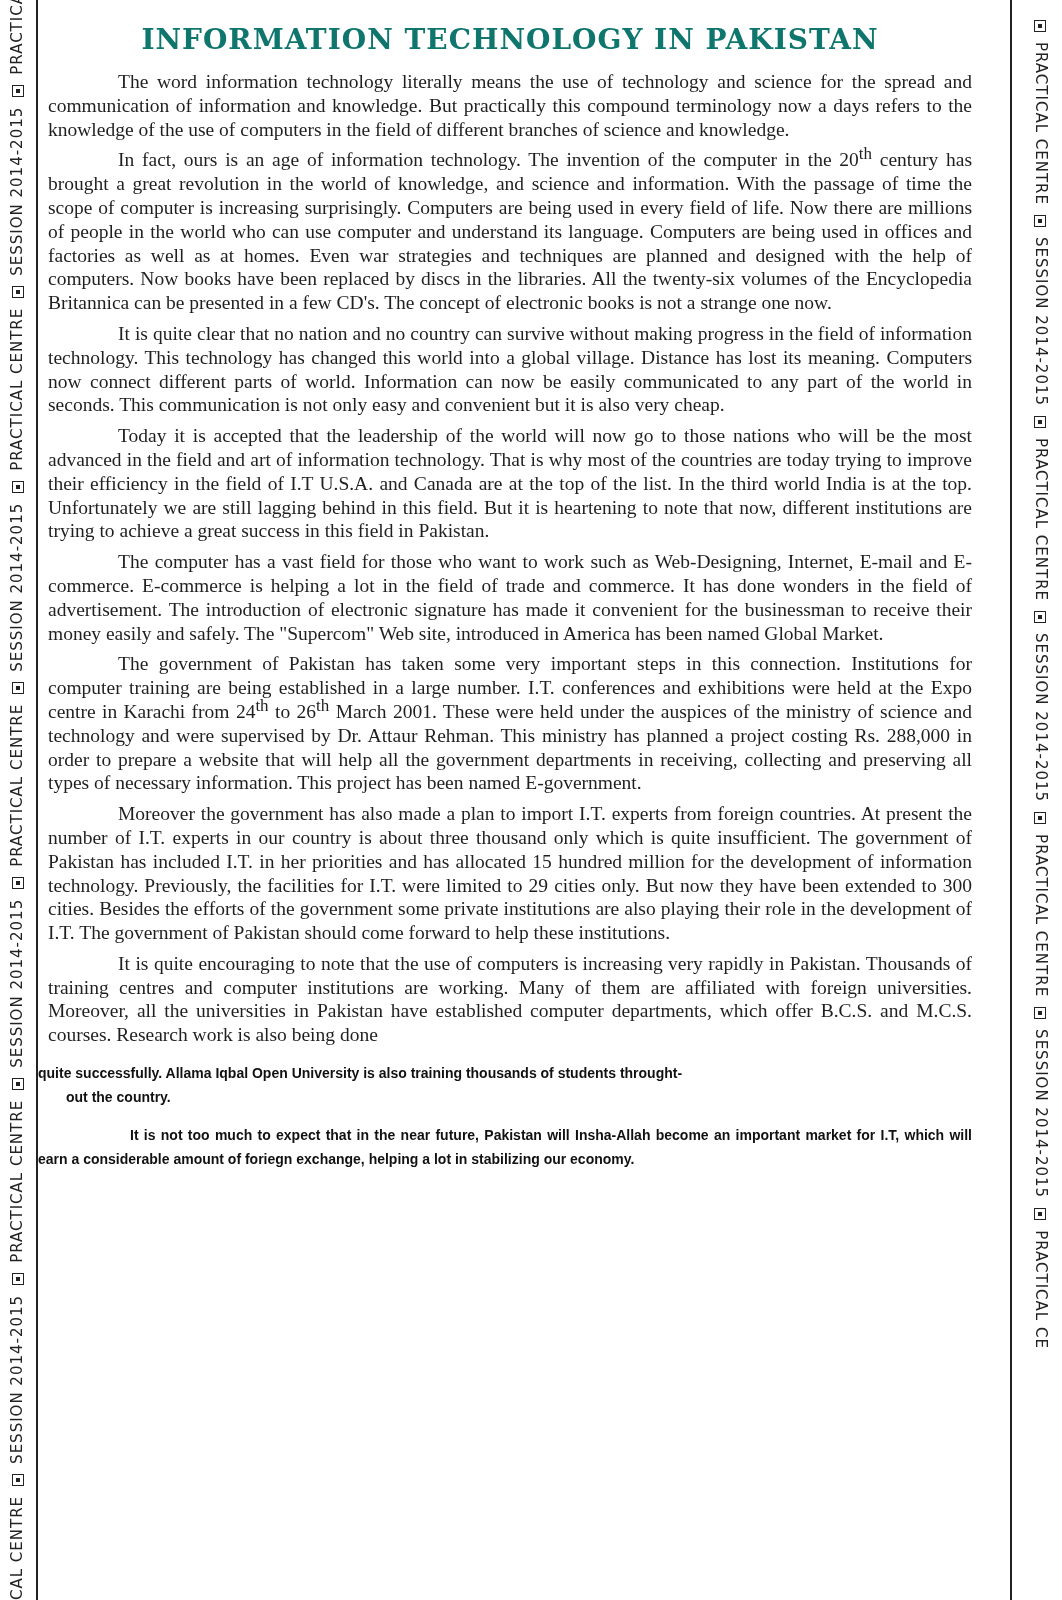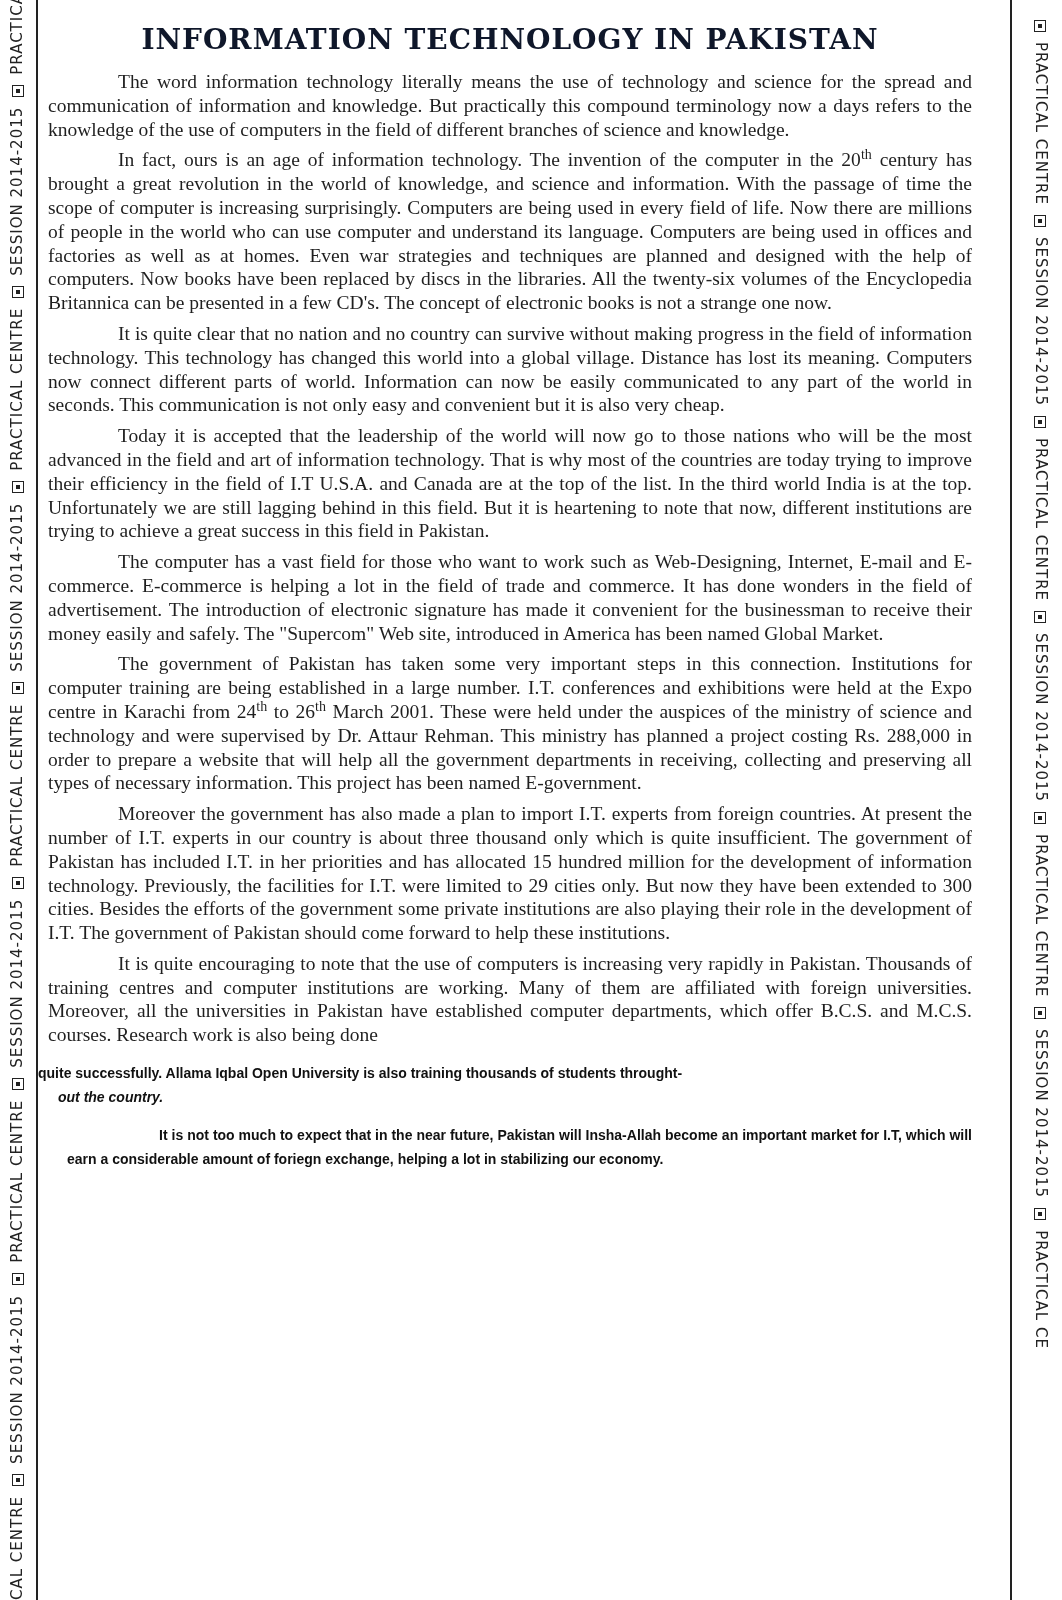--- a/index.html
+++ b/index.html
@@ -82,7 +82,7 @@
     font-weight: bold;
     font-size: 28px;
     letter-spacing: 1px;
-    color: #0f172a;
+    color: #0f766e;
     height: 44px;
     line-height: 36px;
   }

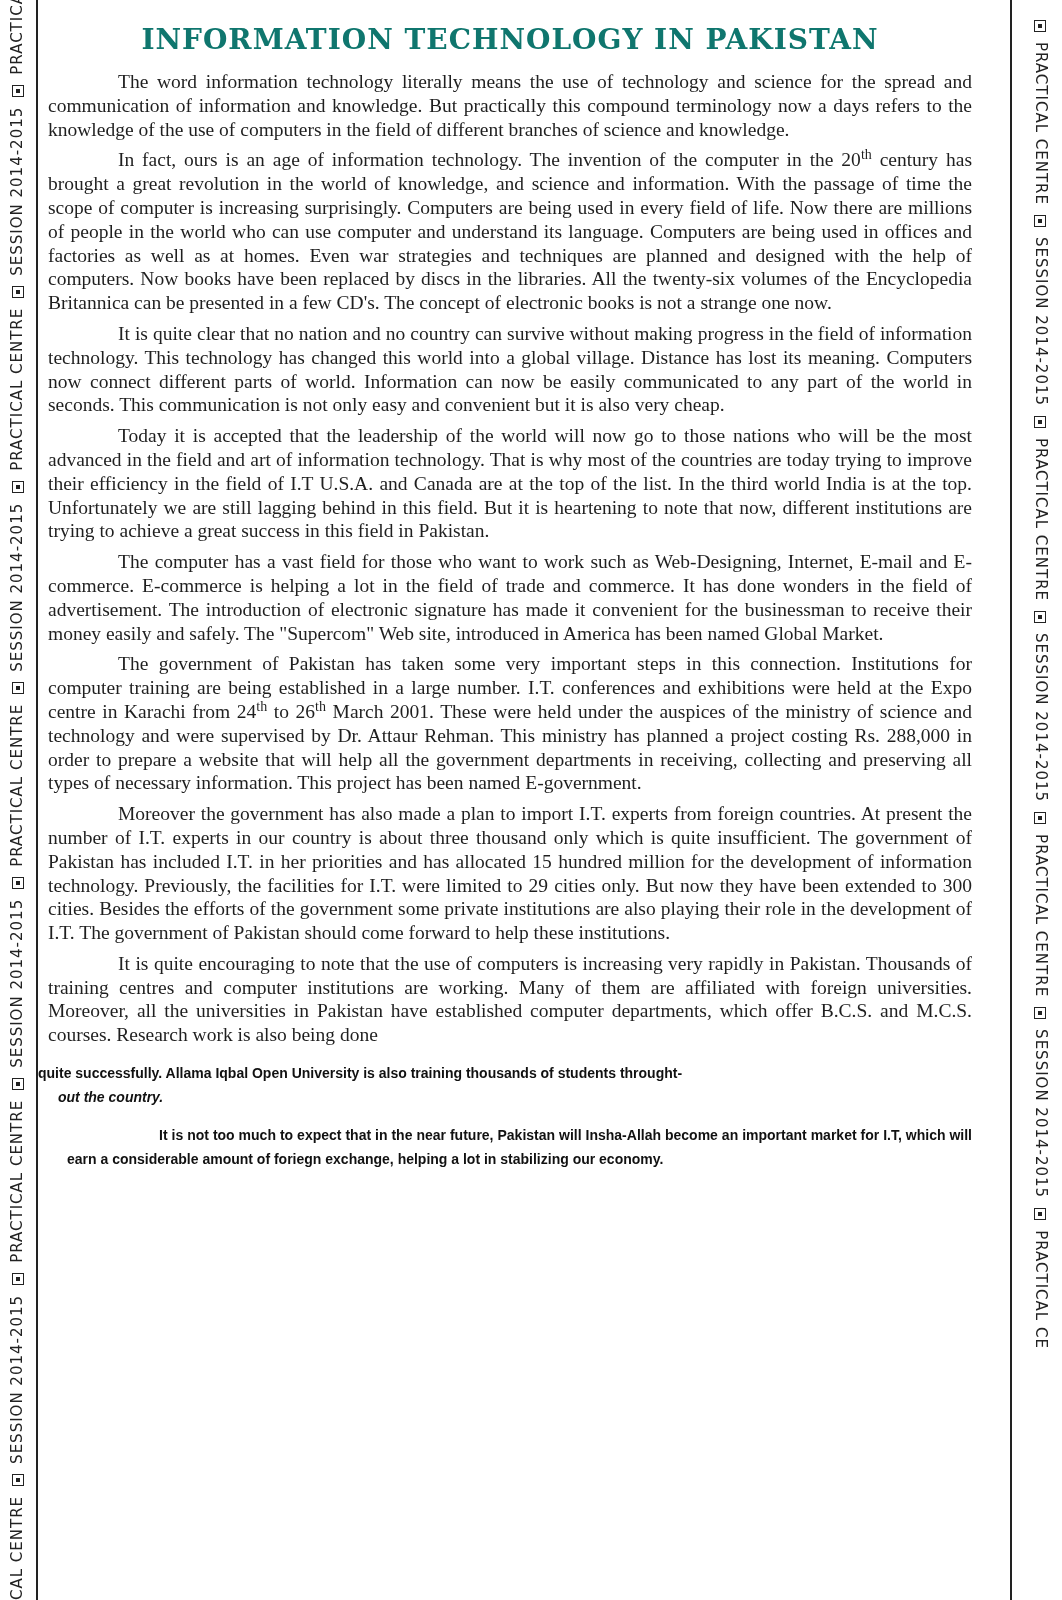--- a/index.html
+++ b/index.html
@@ -96,7 +96,7 @@
     color: #1f1f1f;
   }
   .para.first { margin-top: 4px; }
-  .para sup { font-size: 14px; line-height: 0; }
+  .para sup { font-size: 17px; line-height: 0; }
   .para.bold {
     font-family: "Liberation Sans", sans-serif;
     font-weight: bold;

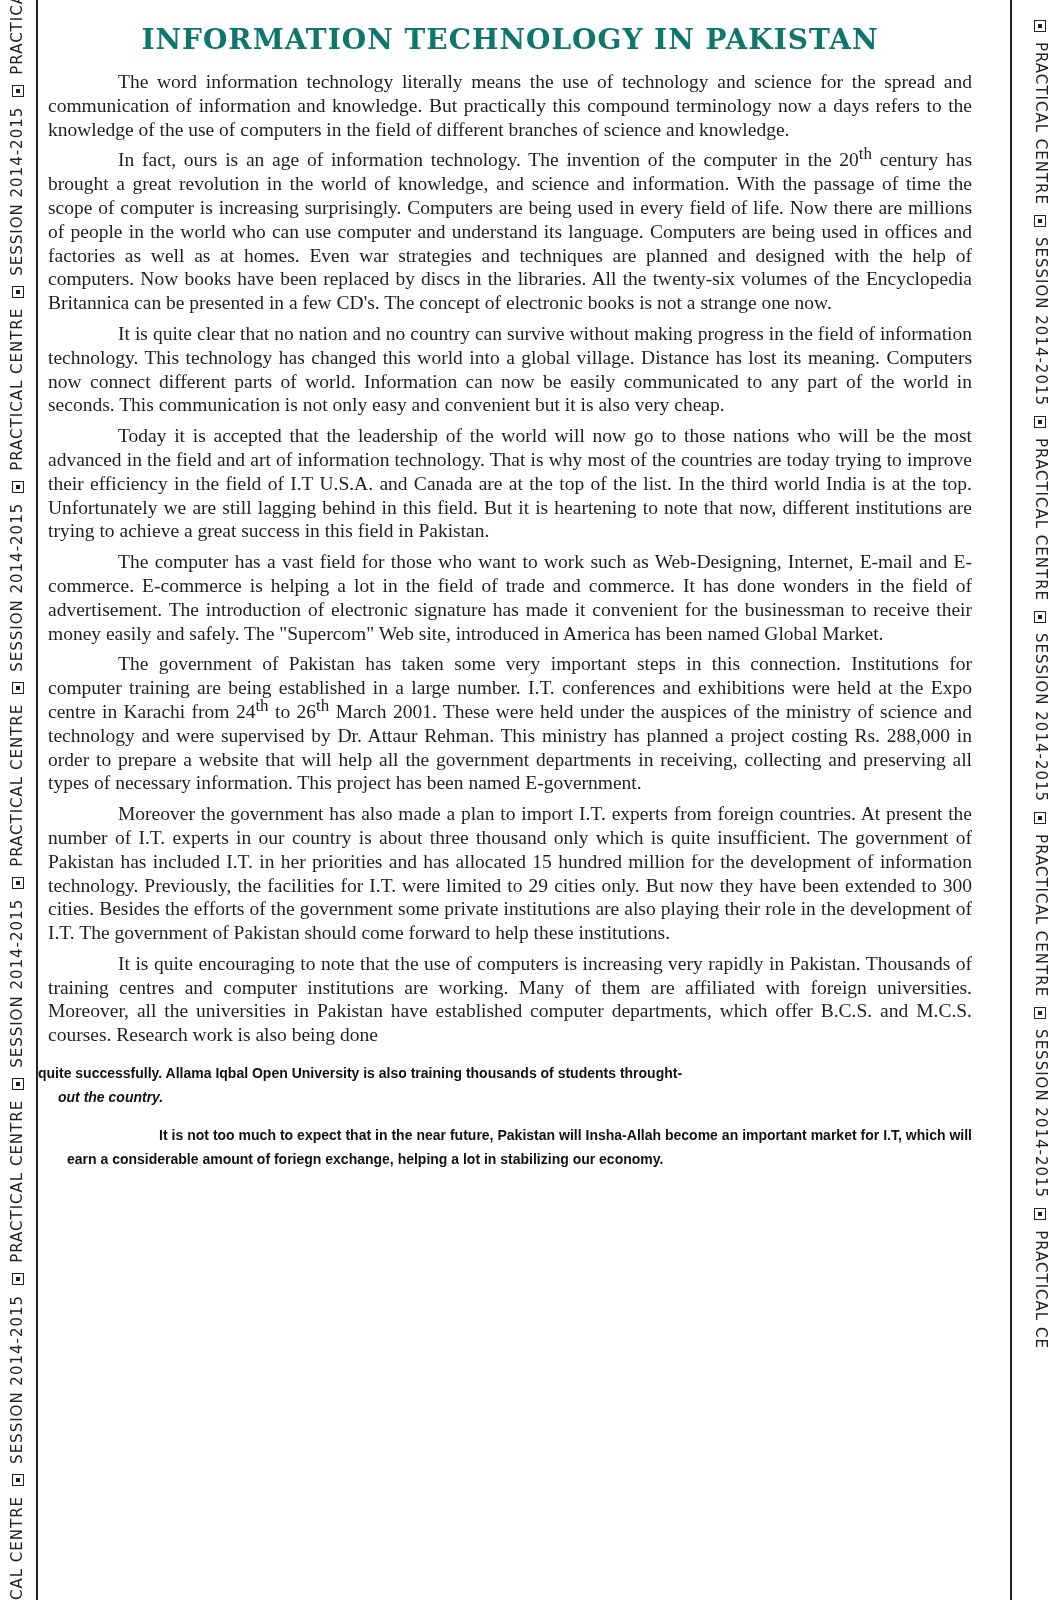--- a/index.html
+++ b/index.html
@@ -110,8 +110,7 @@
     margin-top: 14px;
   }
   .para.bold.continue .tail {
-    padding-left: 20px;
-    font-style: italic;
+    padding-left: 28px;
   }
   .para.bold.last {
     text-indent: 92px;

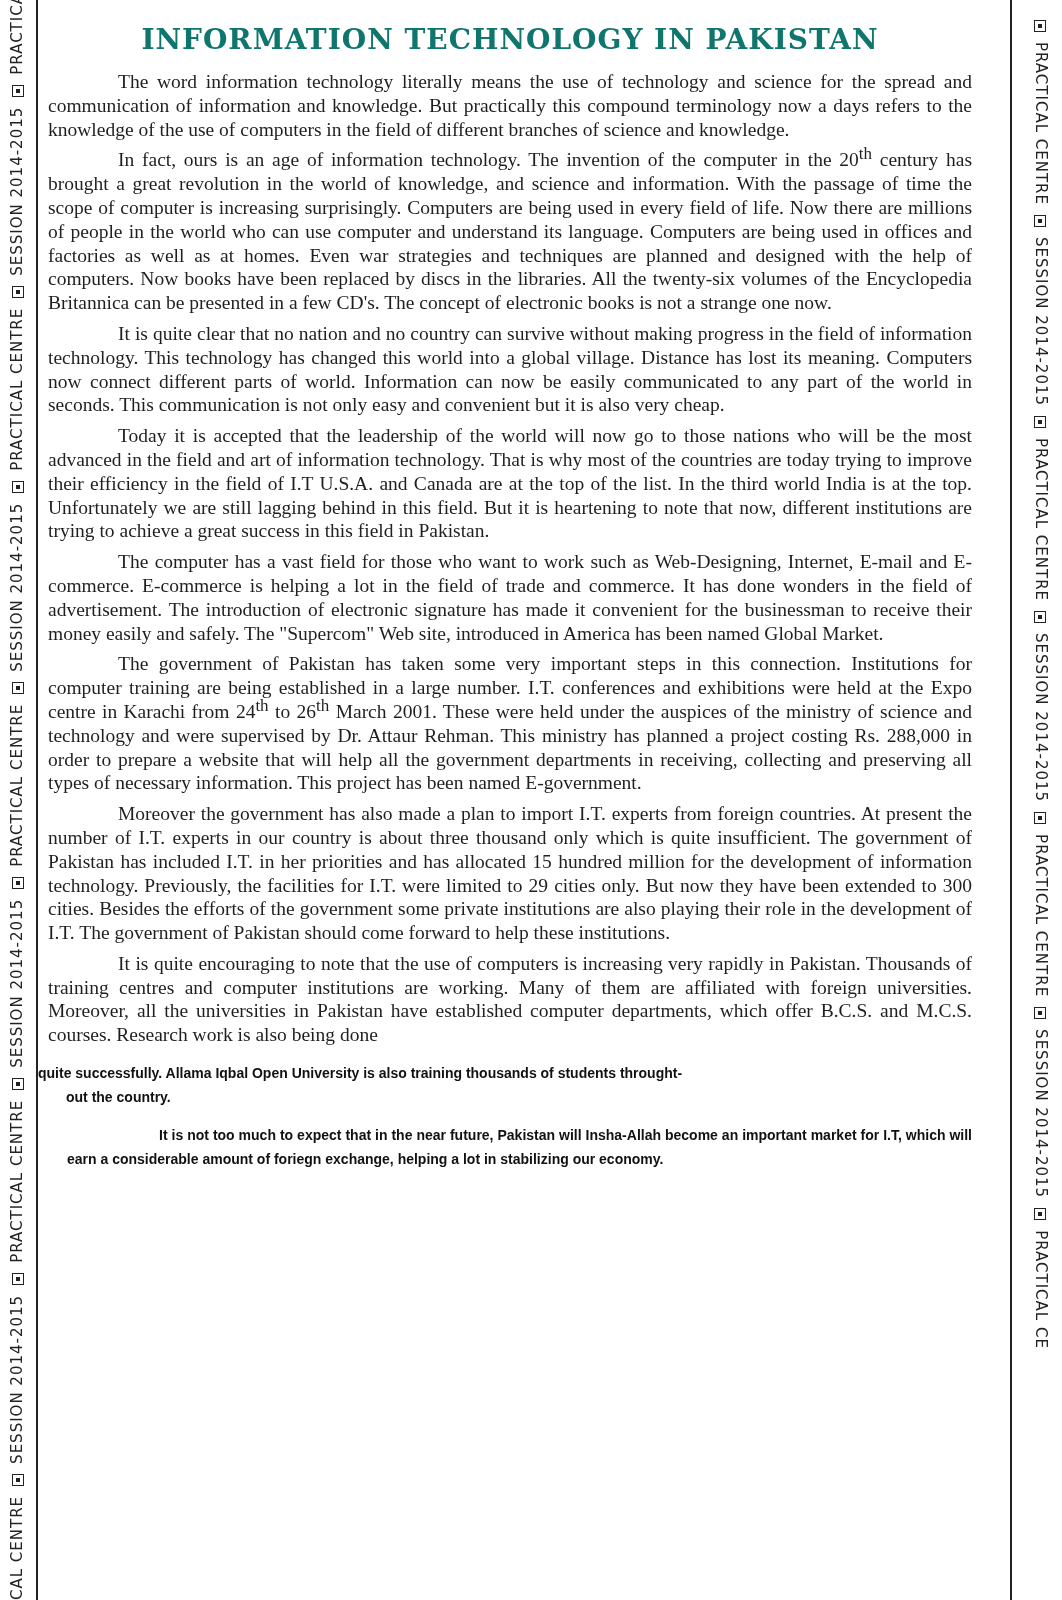--- a/index.html
+++ b/index.html
@@ -116,7 +116,6 @@
     text-indent: 92px;
     margin-left: -10px;
     margin-top: 14px;
-    padding-left: 29px;
   }
 </style>
 </head>

